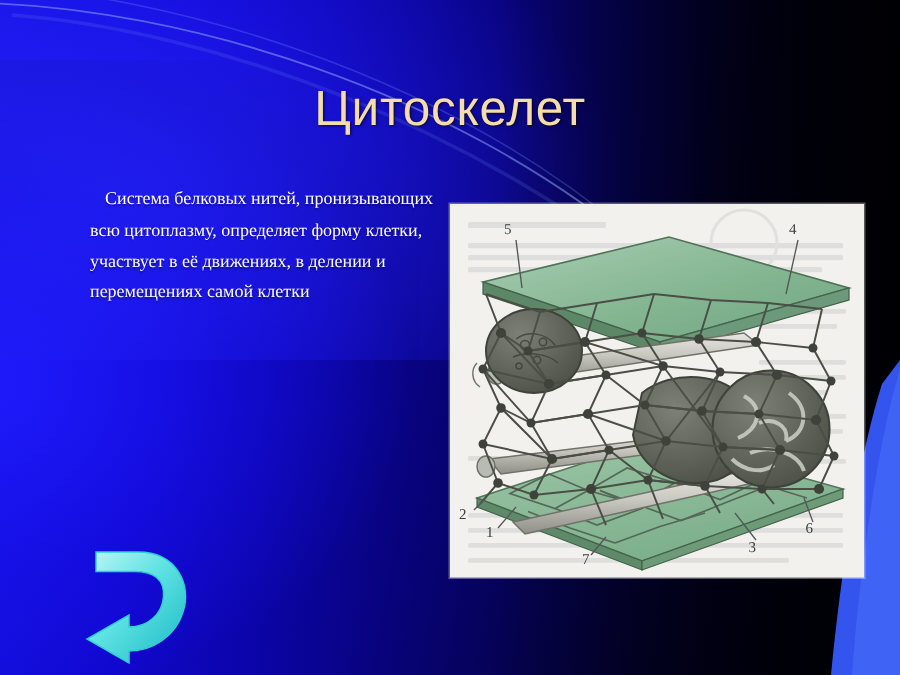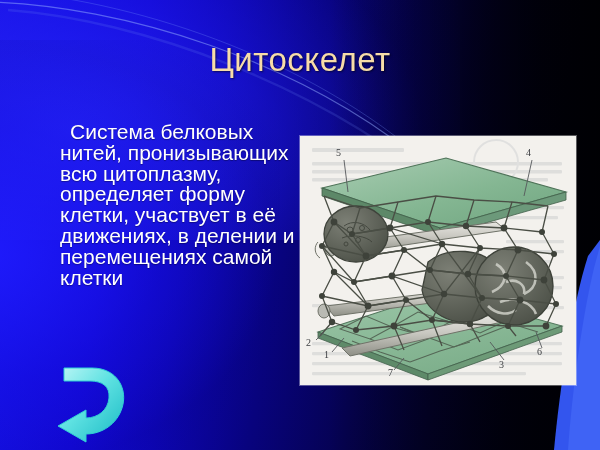--- a/index.html
+++ b/index.html
@@ -92,7 +92,7 @@
   .title {
     position: absolute;
     left: 0;
-    top: 41px;
+    top: 53px;
     width: 600px;
     text-align: center;
     font-size: 33px;

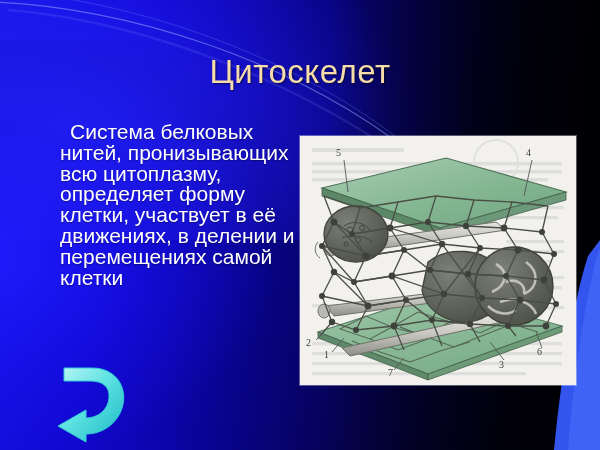--- a/index.html
+++ b/index.html
@@ -109,8 +109,8 @@
     left: 60px;
     top: 122px;
     width: 245px;
-    font-family: Liberation Sans, sans-serif;
-    font-size: 21px;
+    font-family: Liberation Serif, serif;
+    font-size: 12px;
     line-height: 20.8px;
     color: #ffffff;
     text-indent: 10px;

